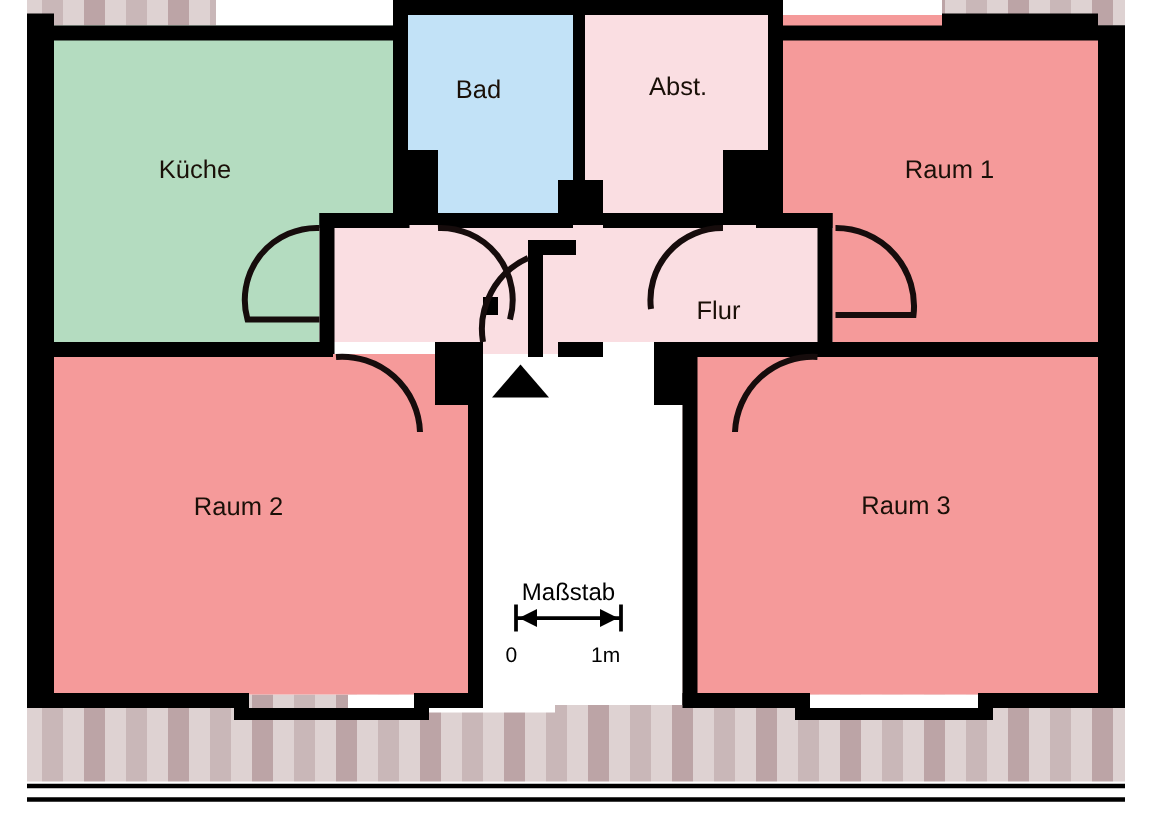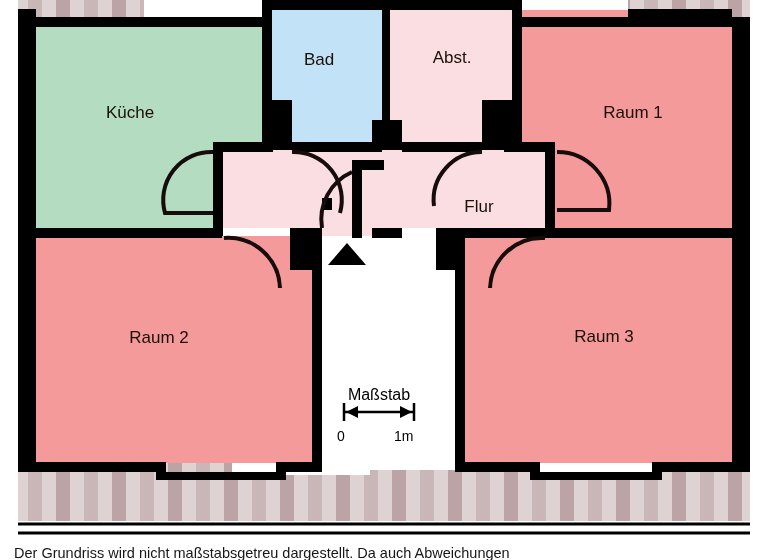--- a/index.html
+++ b/index.html
@@ -218,7 +218,6 @@
     </g>
   </svg>
 
-  <div id="disclaimer">Der Grundriss wird nicht maßstabsgetreu dargestellt. Da auch Abweichungen</div>
 
 </div>
 

